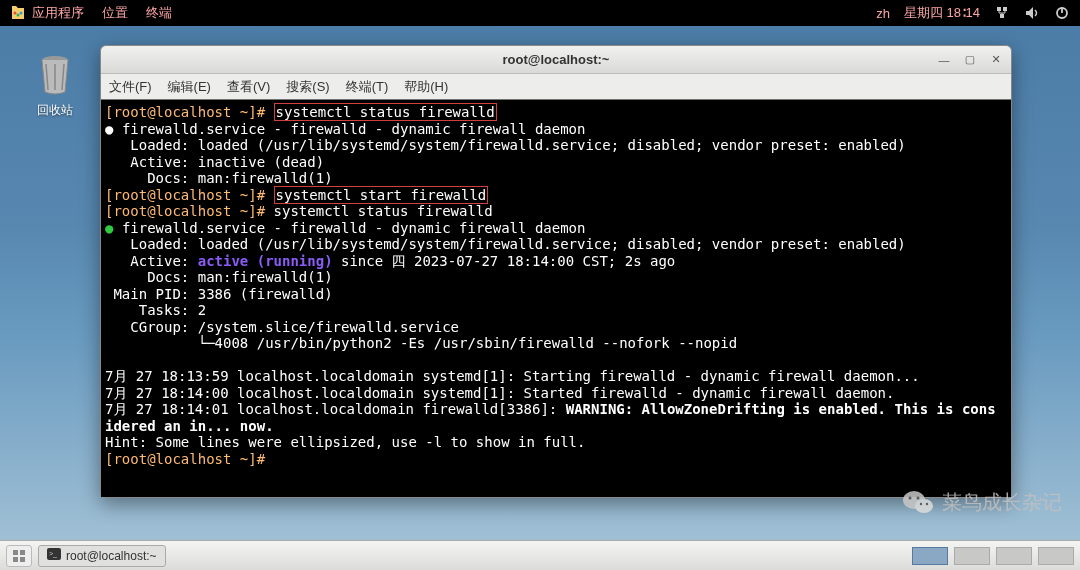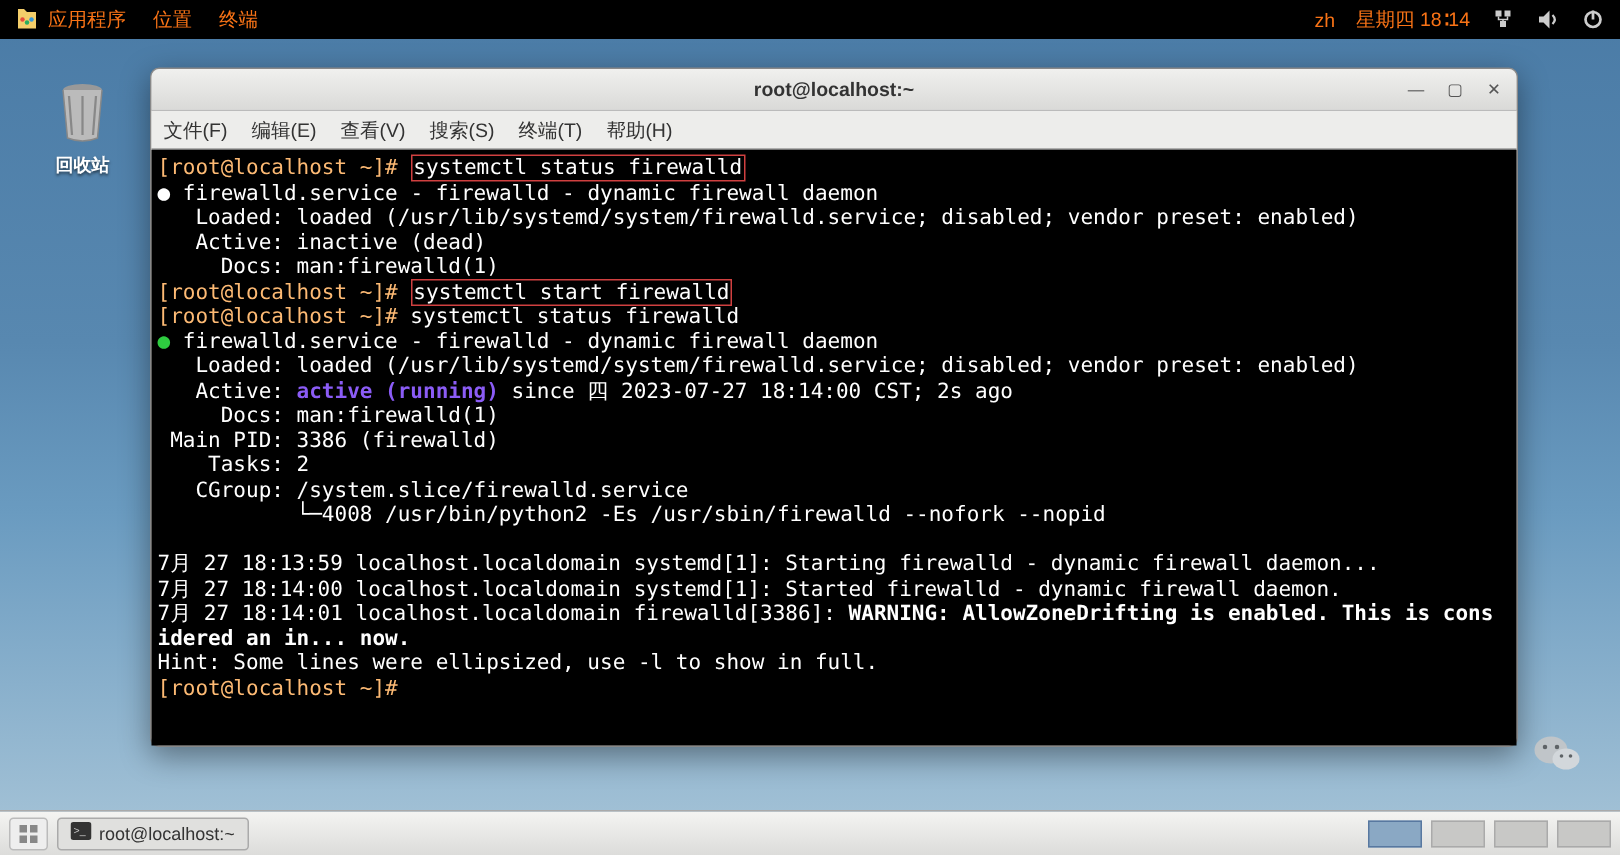--- a/index.html
+++ b/index.html
@@ -5,7 +5,7 @@
 * { margin: 0; padding: 0; box-sizing: border-box; }
 body { width: 1080px; height: 570px; font-family: sans-serif; overflow: hidden; background: linear-gradient(to bottom, #4a7ba6 0%, #5888b0 40%, #6a9bc0 60%, #a8c5d8 100%); position: relative; }
 
-.top-bar { height: 26px; background: #000; color: #f97316; display: flex; align-items: center; padding: 0 10px; font-size: 13px; position: relative; z-index: 100; }
+.top-bar { height: 26px; background: #000; color: #fca5a5; display: flex; align-items: center; padding: 0 10px; font-size: 13px; position: relative; z-index: 100; }
 .top-bar .app-icon { width: 16px; height: 16px; margin-right: 6px; }
 .top-bar .menu-item { margin-right: 18px; cursor: pointer; }
 .top-bar .right { margin-left: auto; display: flex; align-items: center; gap: 14px; }

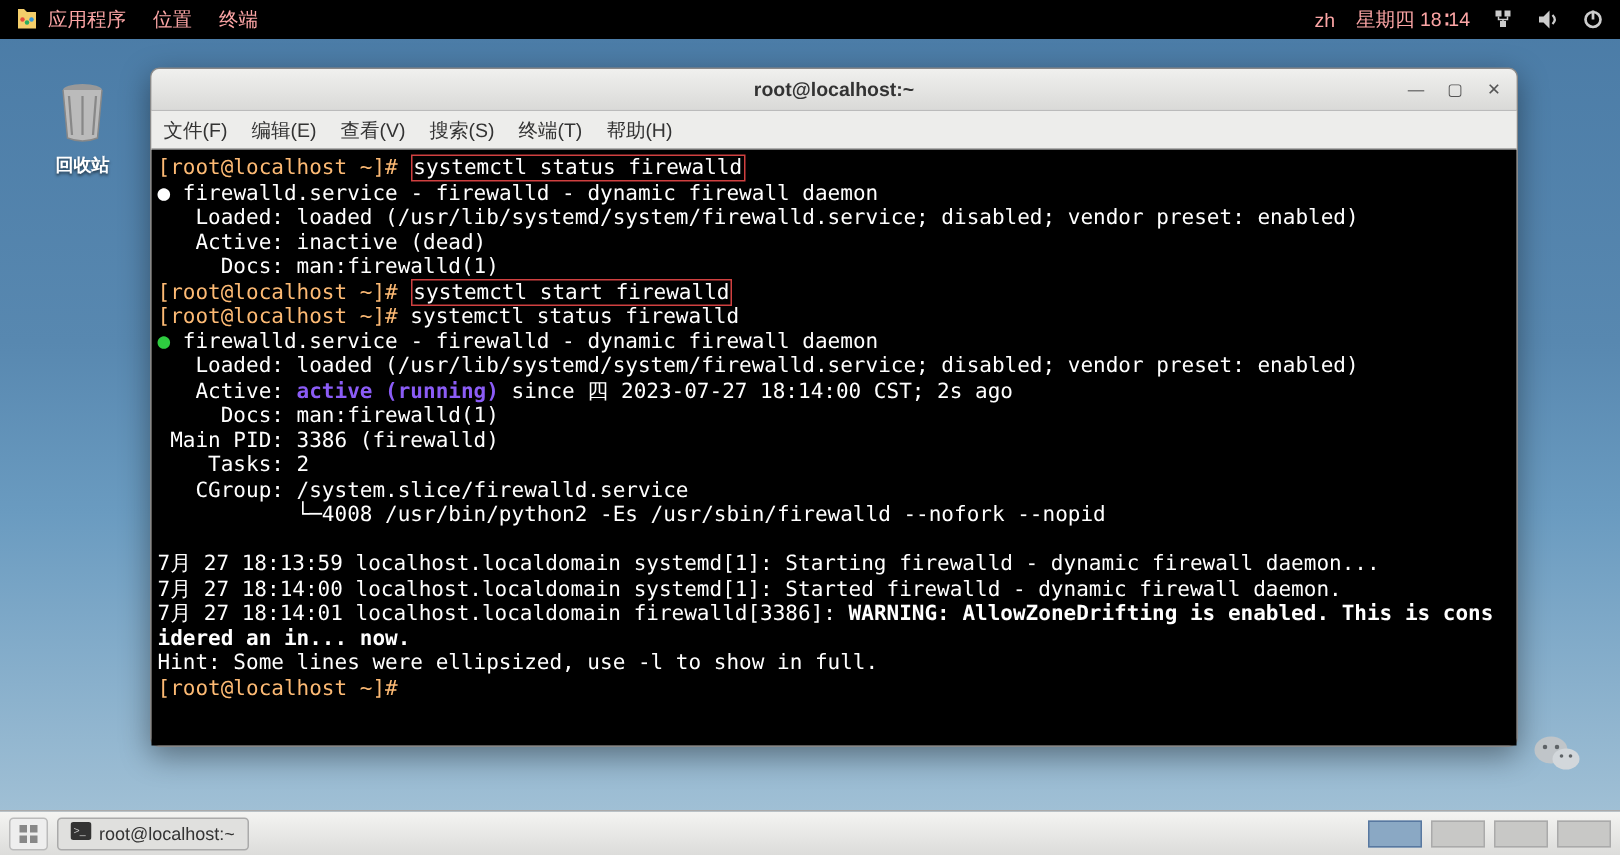--- a/index.html
+++ b/index.html
@@ -11,7 +11,7 @@
 .top-bar .right { margin-left: auto; display: flex; align-items: center; gap: 14px; }
 .top-bar .status-icon { display: inline-flex; }
 
-.desktop-icons { position: absolute; top: 50px; left: 20px; display: flex; flex-direction: column; gap: 4px; font-weight: bold; }
+.desktop-icons { position: absolute; top: 50px; left: 20px; display: flex; flex-direction: column; gap: 4px; }
 .desktop-icon { display: flex; flex-direction: column; align-items: center; width: 70px; cursor: pointer; }
 .desktop-icon-img { width: 48px; height: 48px; }
 .desktop-icon-label { color: #fff; font-size: 12px; margin-top: 4px; text-shadow: 0 1px 2px rgba(0,0,0,0.6); }

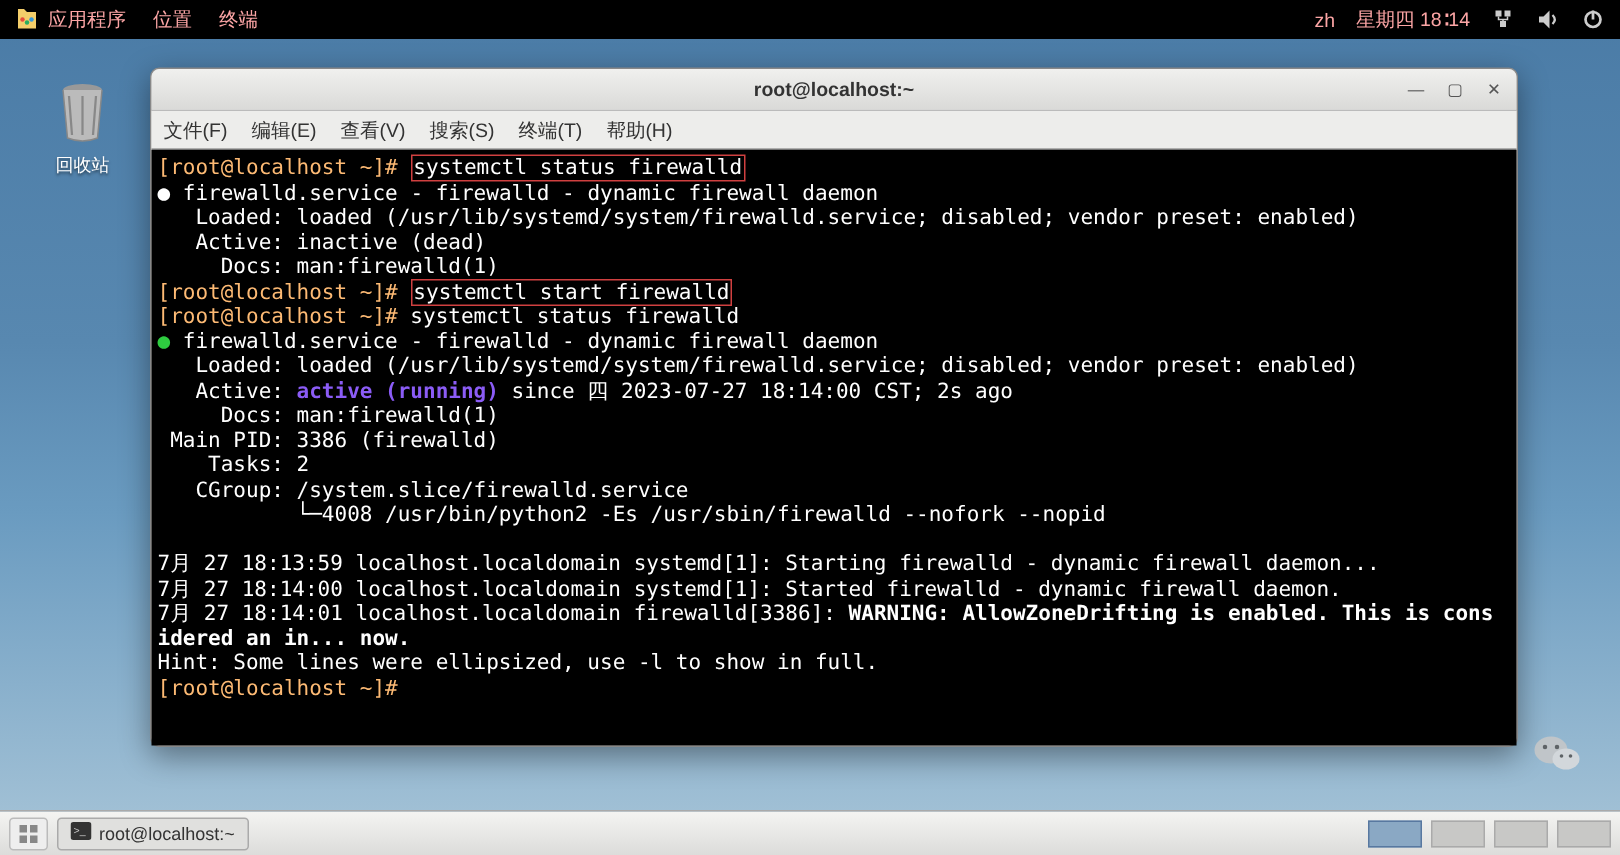--- a/index.html
+++ b/index.html
@@ -146,6 +146,7 @@
       <circle cx="21" cy="20" r="1.2" fill="#555"></circle>
       <circle cx="27" cy="20" r="1.2" fill="#555"></circle>
     </svg>
+  <span>菜鸟成长杂记</span>
 </div>
 
 <div class="task-bar">

